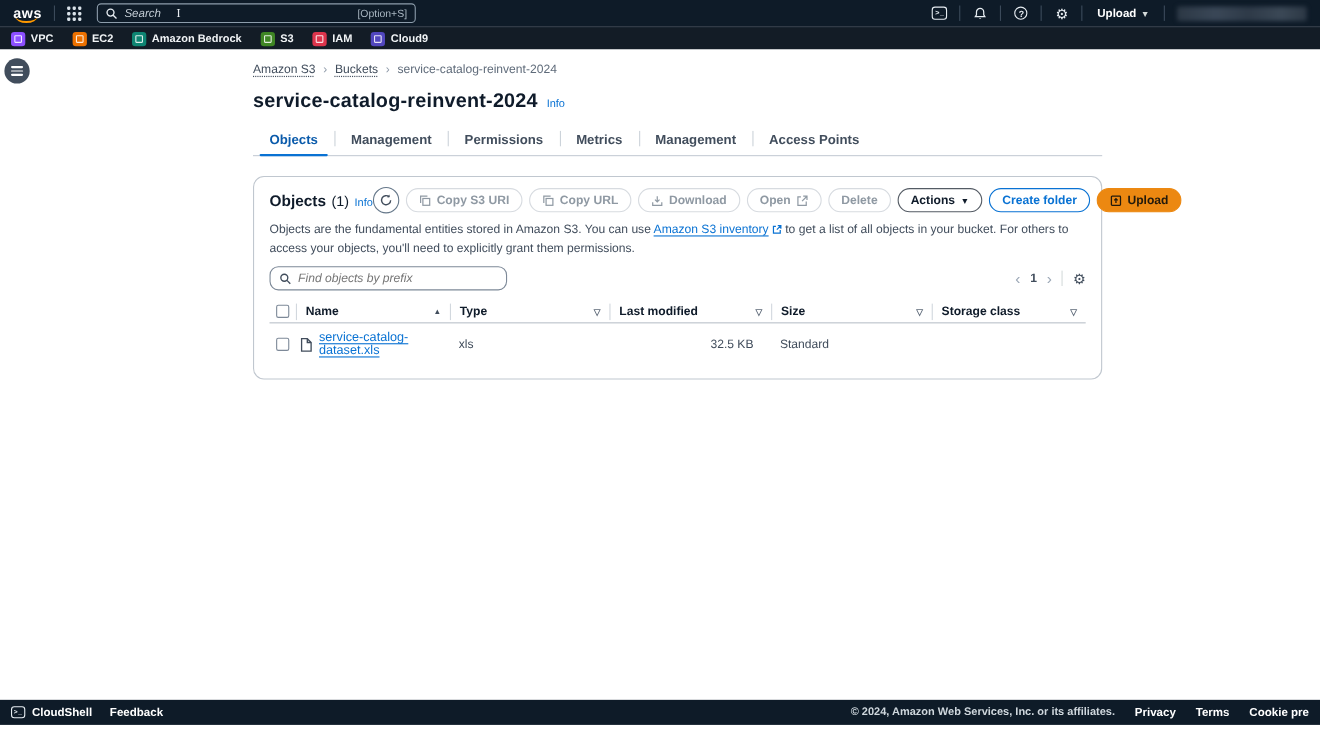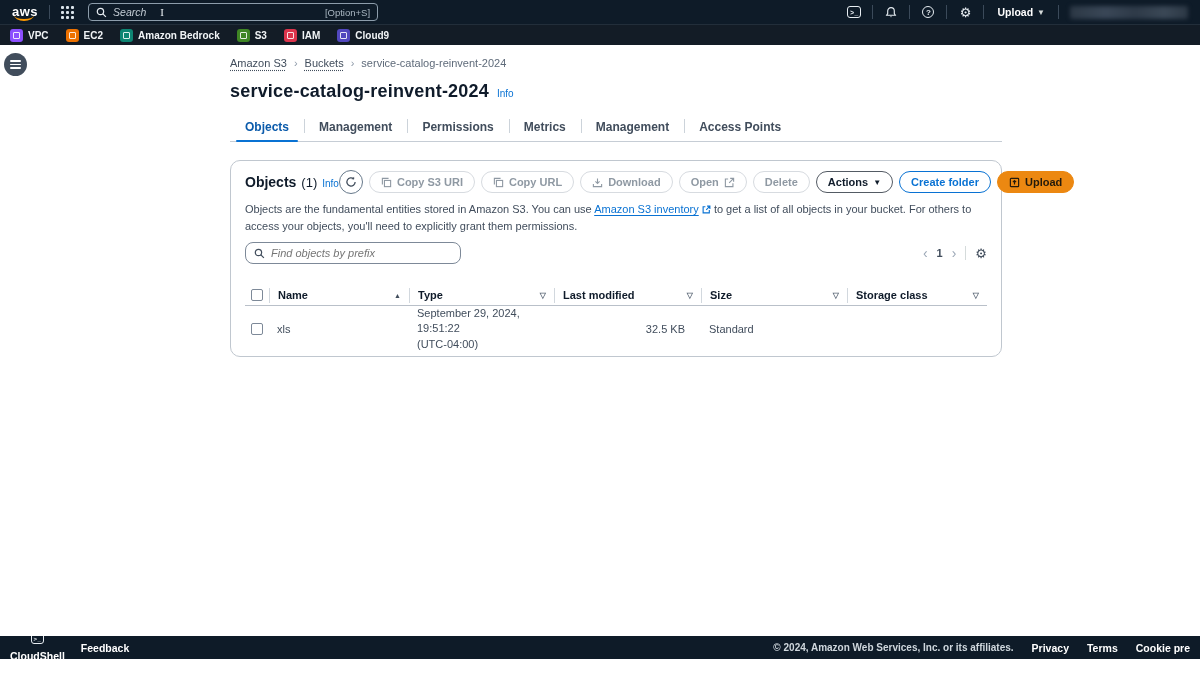--- a/index.html
+++ b/index.html
@@ -99,7 +99,7 @@
   .pg-div { width:1px; height:14px; background:#d5dbdb; }
   .pg-gear { color:#414d5c; font-size:13px; cursor:pointer; line-height:1; }
 
-  .table { margin-top:21px; }
+  .table { margin-top:9px; }
   .thead, .trow { display:grid; grid-template-columns:24px 140px 145px 147px 146px 1fr; align-items:center; }
   .thead { height:21px; border-bottom:1px solid #b9c0c9; font-size:11px; font-weight:bold; color:#0f1b2a; }
   .th { display:flex; align-items:center; justify-content:space-between; padding:0 8px; height:15px; border-left:1px solid #d2d8de; }

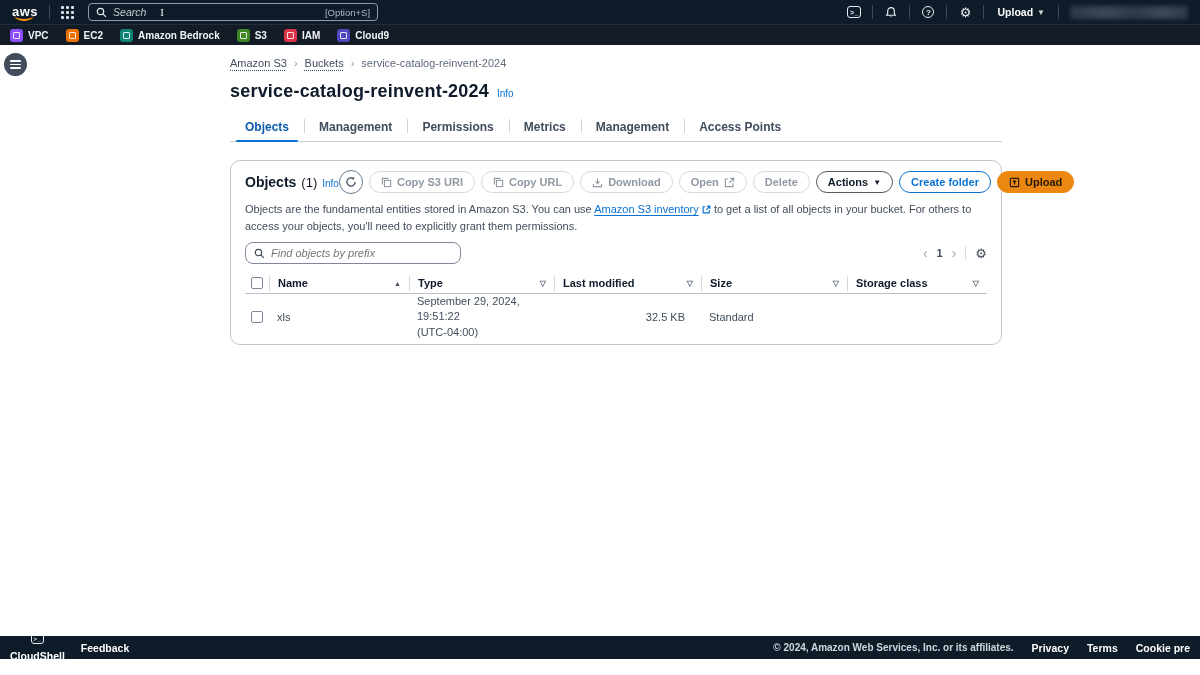--- a/index.html
+++ b/index.html
@@ -359,6 +359,13 @@
             <div class="td ck">
                 <span class="checkbox"></span>
               </div>
+            <div class="td name-cell">
+              <svg class="file-ic" width="11" height="13" viewBox="0 0 12 15">
+                  <path d="M1 1h6l4 4v9H1z" fill="none" stroke="currentColor" stroke-width="1.4"></path>
+                  <path d="M7 1v4h4" fill="none" stroke="currentColor" stroke-width="1.4"></path>
+                </svg>
+              <span class="obj-link">service-catalog-dataset.xls</span>
+            </div>
             <div class="td">xls</div>
             <div class="td mod-cell">
               <div>September 29, 2024, 19:51:22</div>

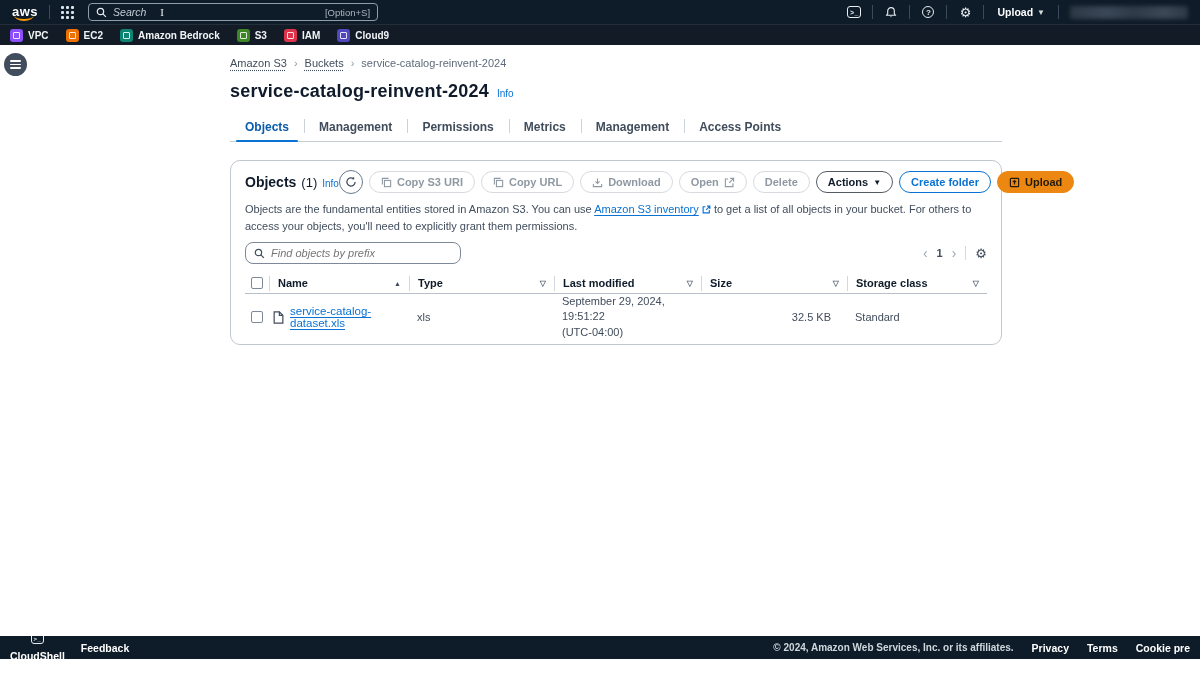--- a/index.html
+++ b/index.html
@@ -367,10 +367,6 @@
               <span class="obj-link">service-catalog-dataset.xls</span>
             </div>
             <div class="td">xls</div>
-            <div class="td mod-cell">
-              <div>September 29, 2024, 19:51:22</div>
-              <div>(UTC-04:00)</div>
-            </div>
             <div class="td size-cell">32.5 KB</div>
             <div class="td">Standard</div>
           </div>

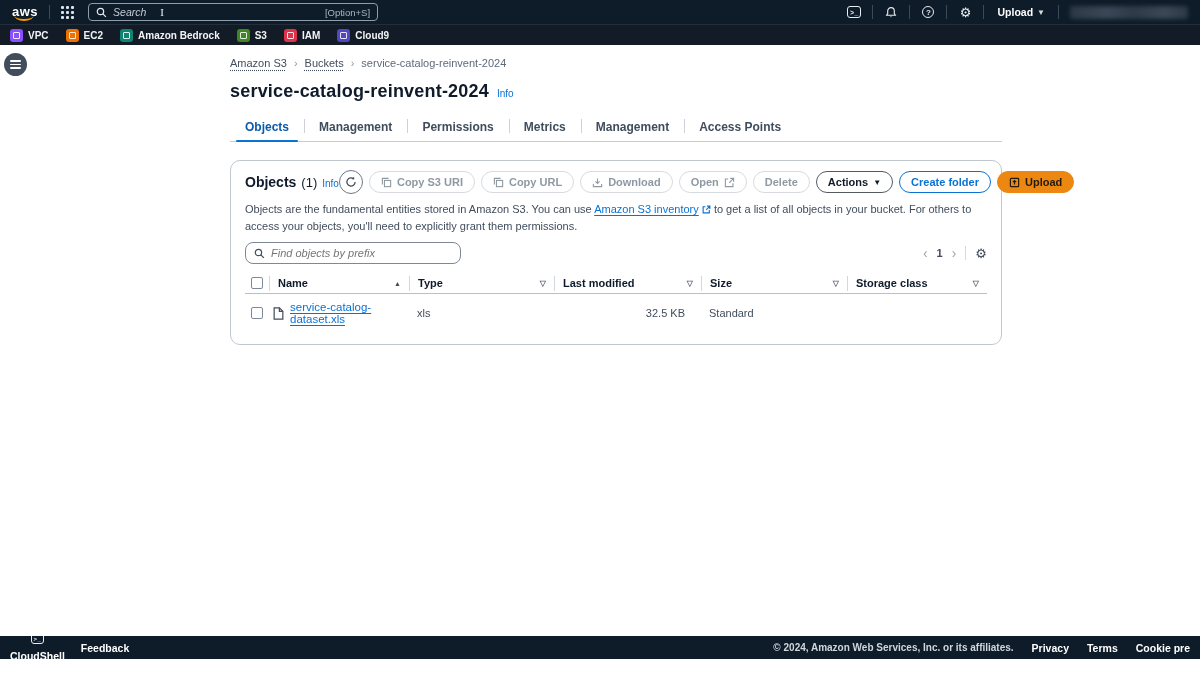--- a/index.html
+++ b/index.html
@@ -119,7 +119,7 @@
   
   .footer { height:23px; background:#0e1b28; display:flex; align-items:center; padding:0 10px; flex:0 0 auto; color:#fff; }
   .ft-left { display:flex; align-items:center; gap:16px; }
-  .ft-cs { display:flex; align-items:center; gap:6px; cursor:pointer;flex-direction:column; }
+  .ft-cs { display:flex; align-items:center; gap:6px; cursor:pointer; }
   .ft-cs .term-box { width:13px; height:11px; font-size:6px; }
   .ft-link { font-size:10.5px; font-weight:bold; color:#fff; cursor:pointer; white-space:nowrap; }
   .ft-right { margin-left:auto; display:flex; align-items:center; gap:18px; }

